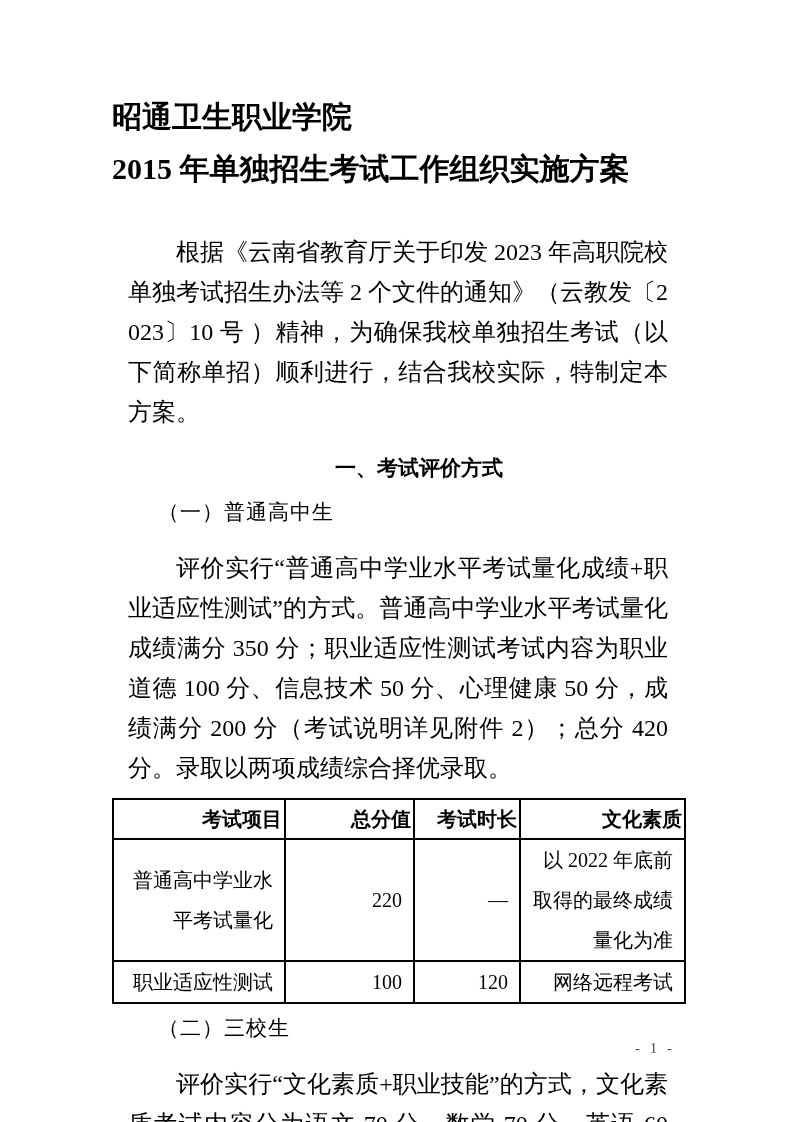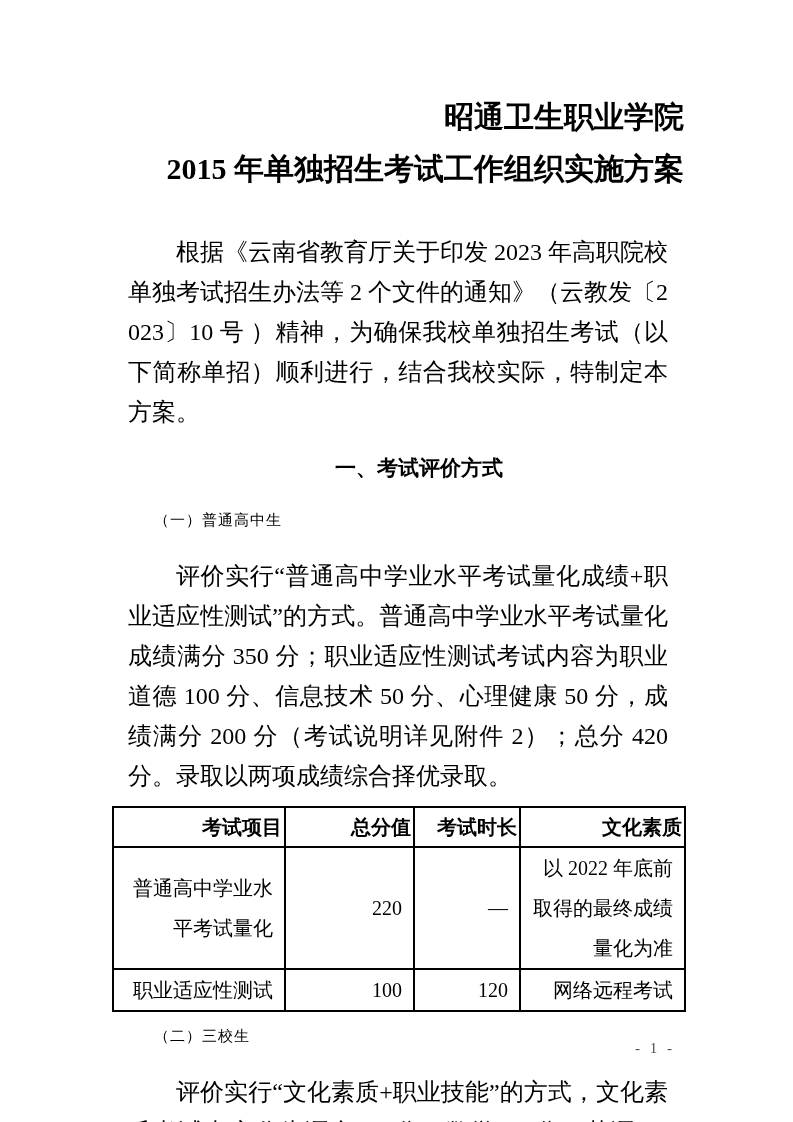--- a/index.html
+++ b/index.html
@@ -21,7 +21,7 @@
     width: 572px;
   }
   .doc-title {
-    text-align: right;
+    text-align: left;
     font-weight: bold;
     font-size: 30px;
     line-height: 52px;

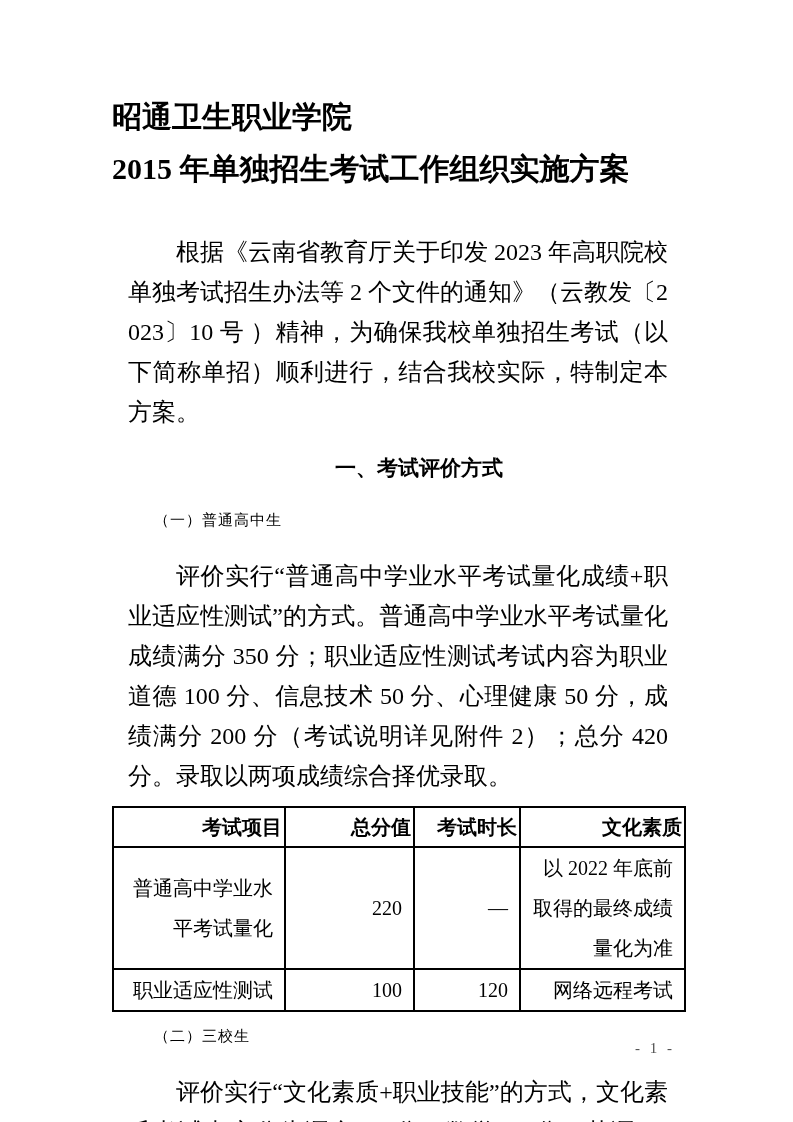--- a/index.html
+++ b/index.html
@@ -47,9 +47,9 @@
     text-align: center;
   }
   .h-kai {
-    margin: 12px;
+    margin: 4px;
     font-weight: normal;
-    font-size: 15px;
+    font-size: 21px;
     line-height: 40px;
     text-indent: 2em;
     letter-spacing: 1px;

